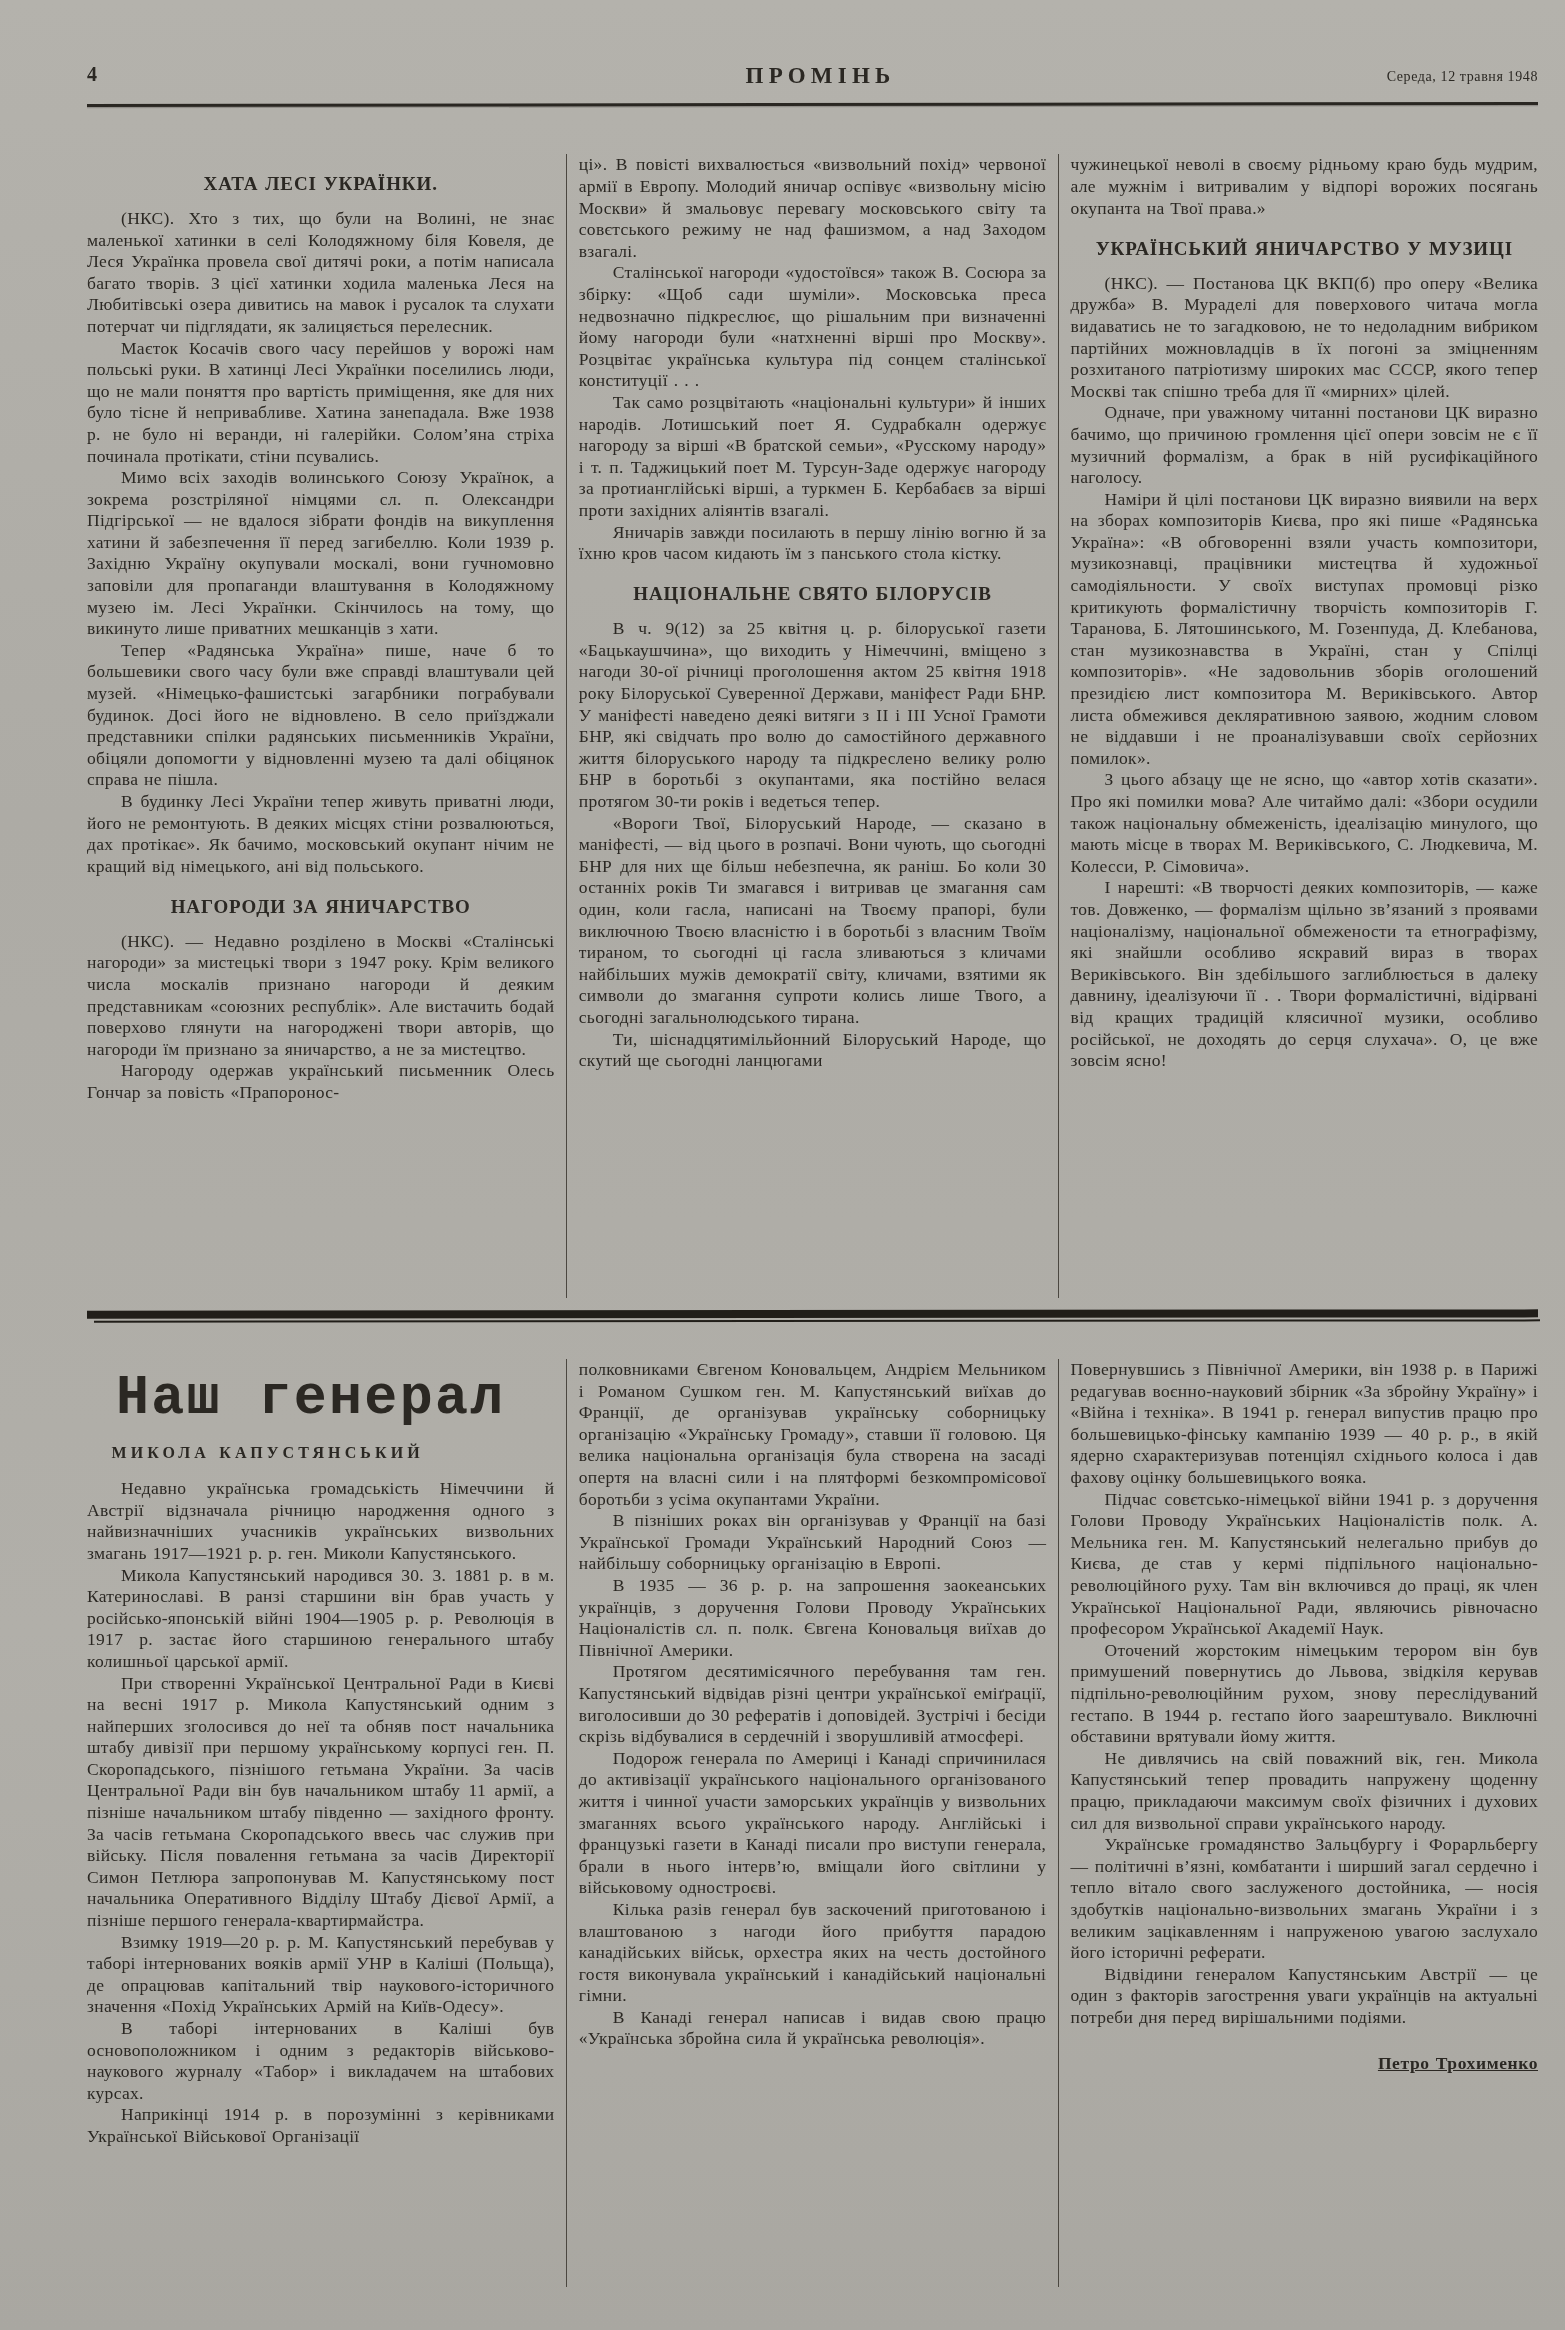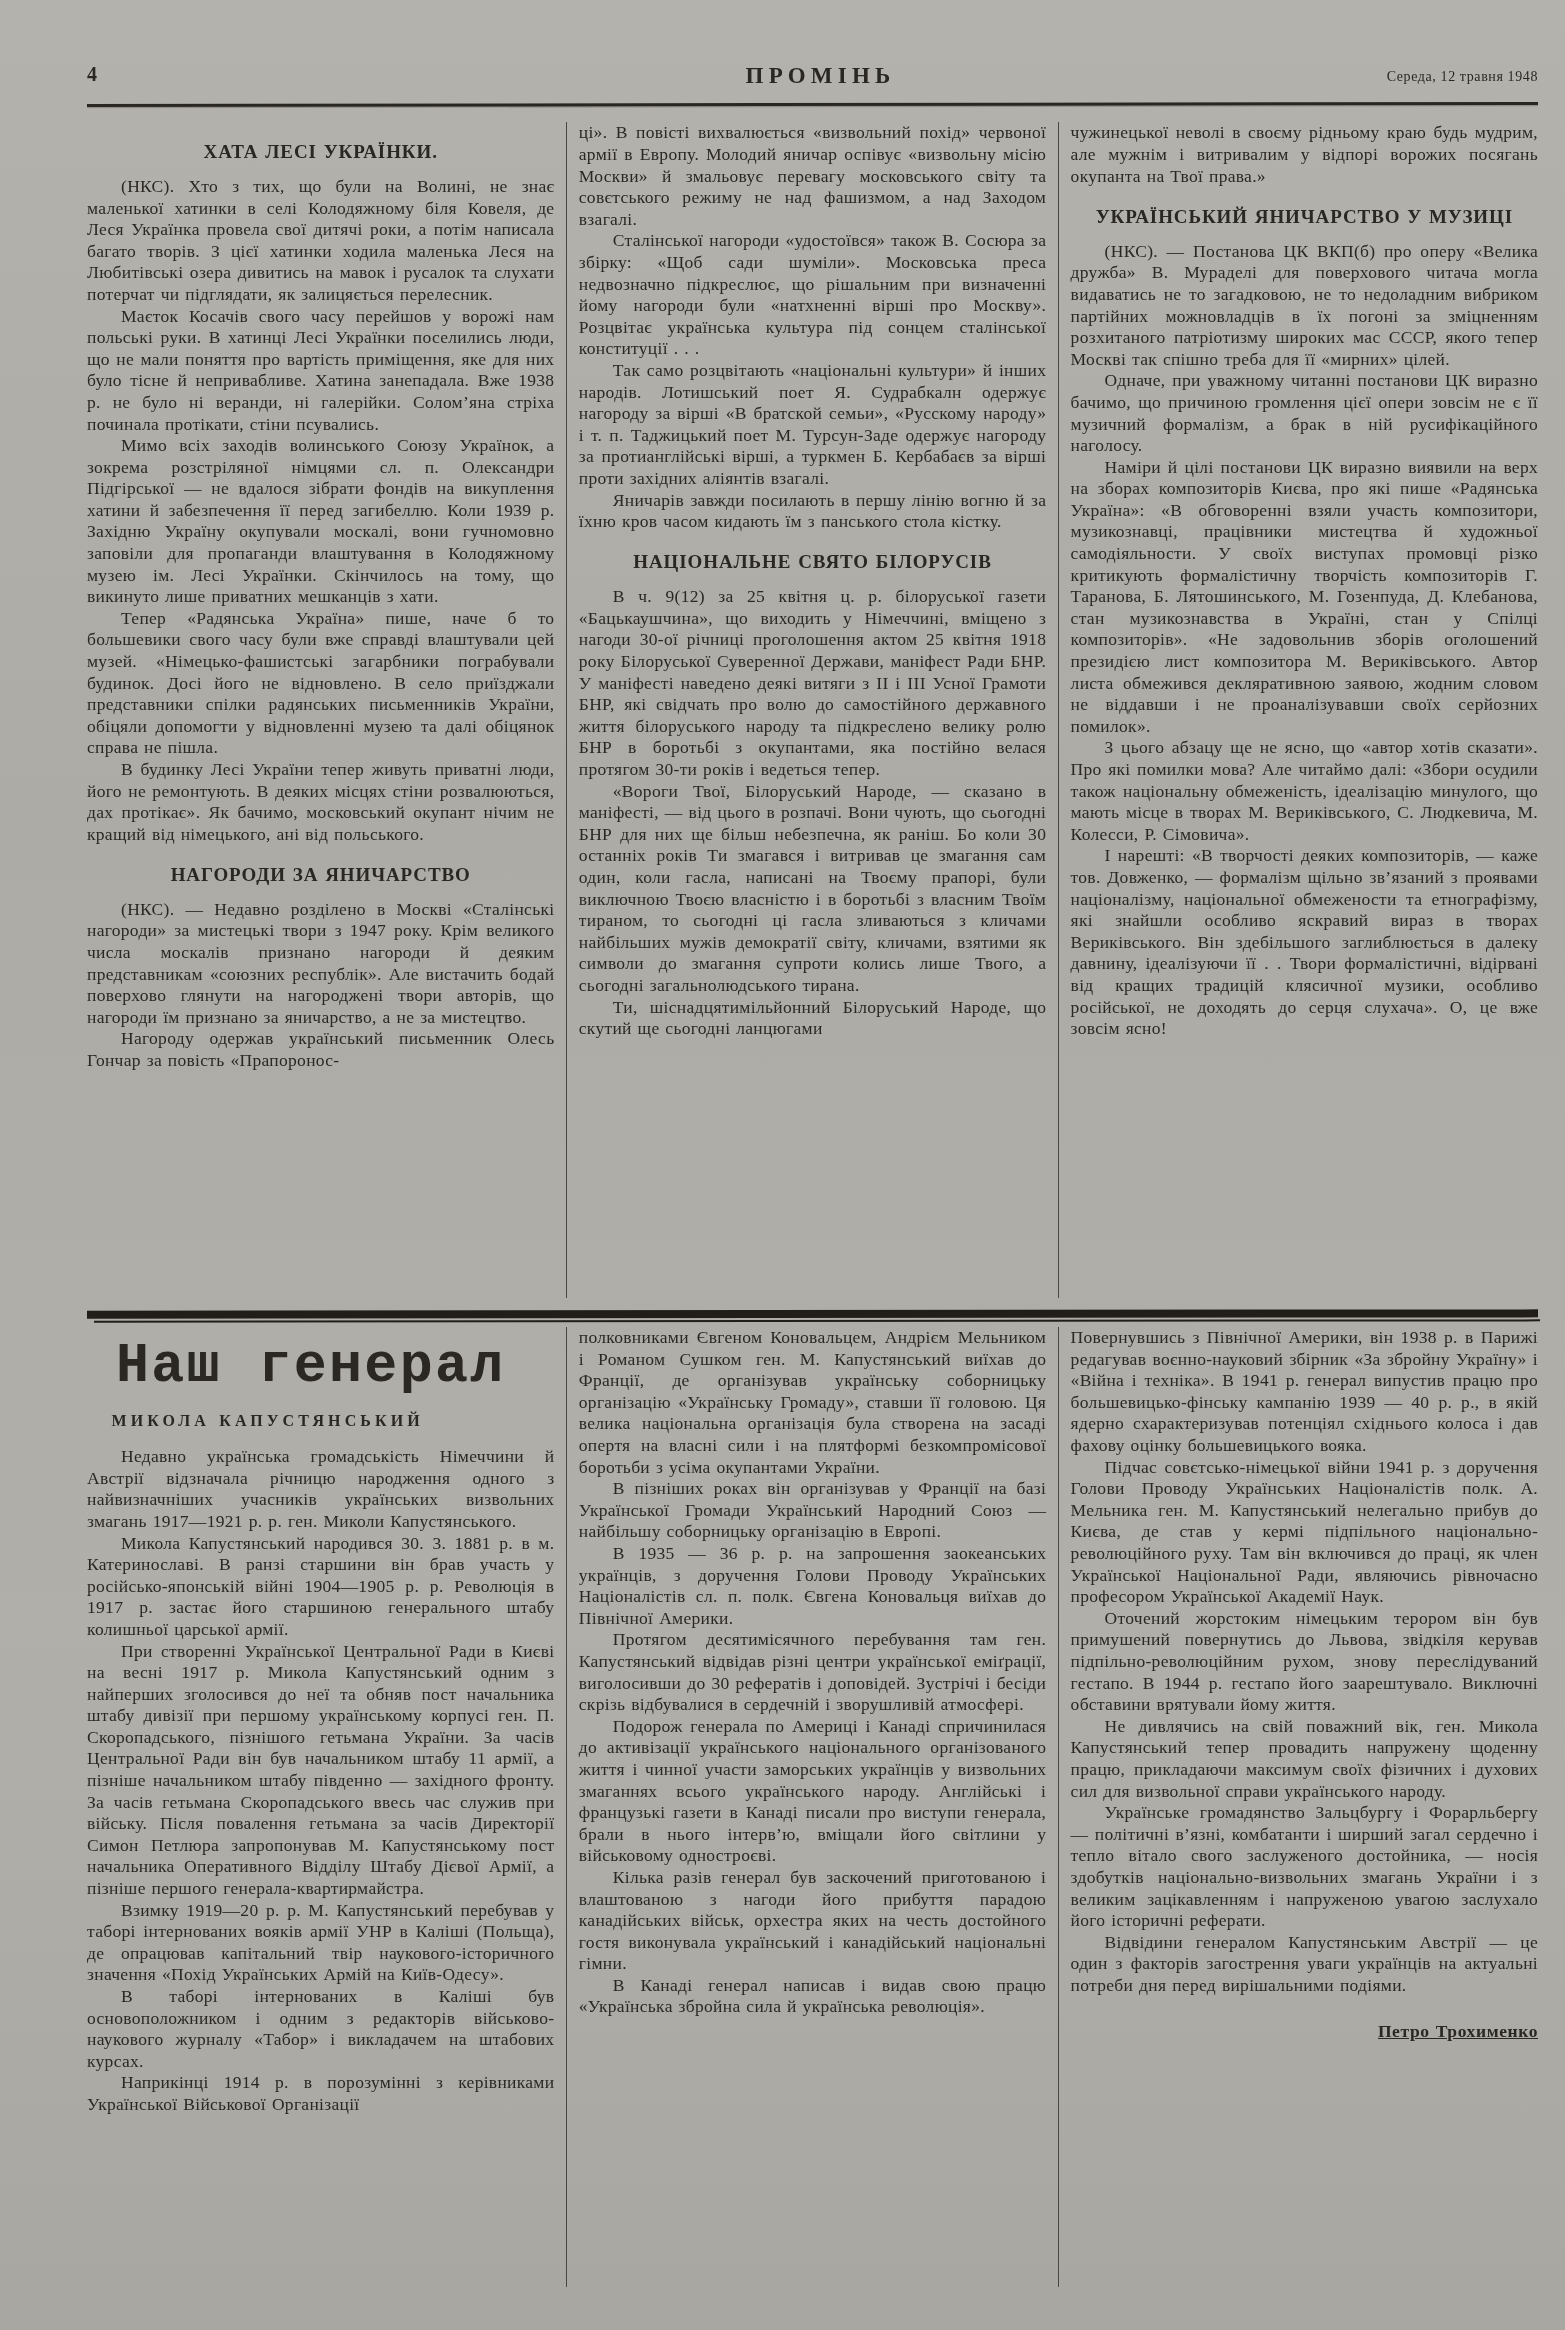--- a/index.html
+++ b/index.html
@@ -40,7 +40,7 @@
     padding:0 11.7px;
     font-size:17.5px;line-height:21.6px;
     text-align:justify;
-    letter-spacing:0.3px;word-spacing:1.2px;
+    letter-spacing:0.3px;word-spacing:1.2px;margin-top:32px;
   }
   .col:first-child{padding-left:0;}
   .col:last-child{padding-right:0;}

